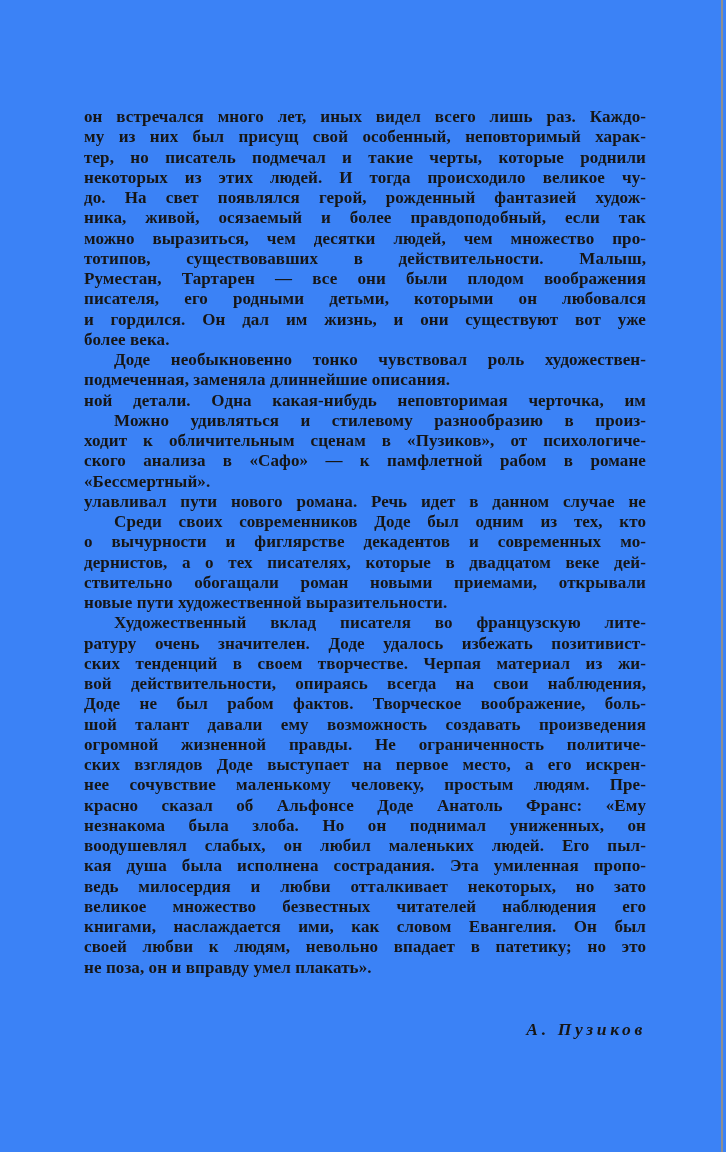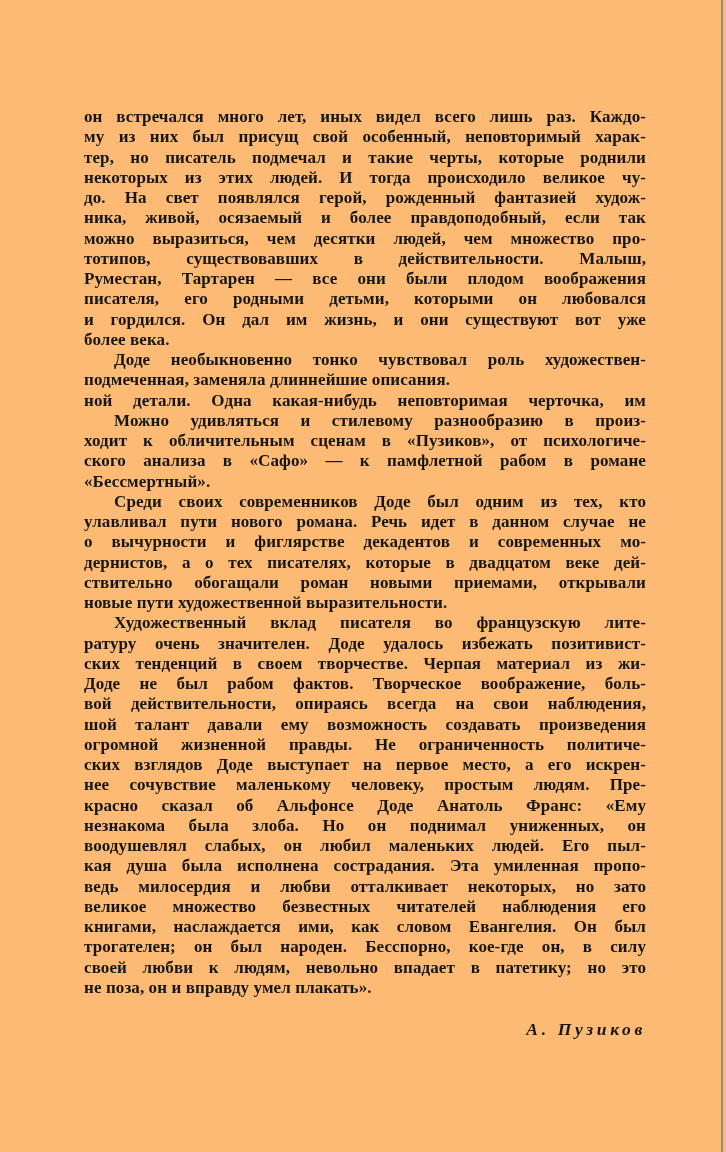--- a/index.html
+++ b/index.html
@@ -11,7 +11,7 @@
     position: relative;
     width: 726px;
     height: 1152px;
-    background: #fdba74;
+    background: #3b82f6;
     overflow: hidden;
     font-family: "Liberation Serif", "DejaVu Serif", serif;
     color: #161616;

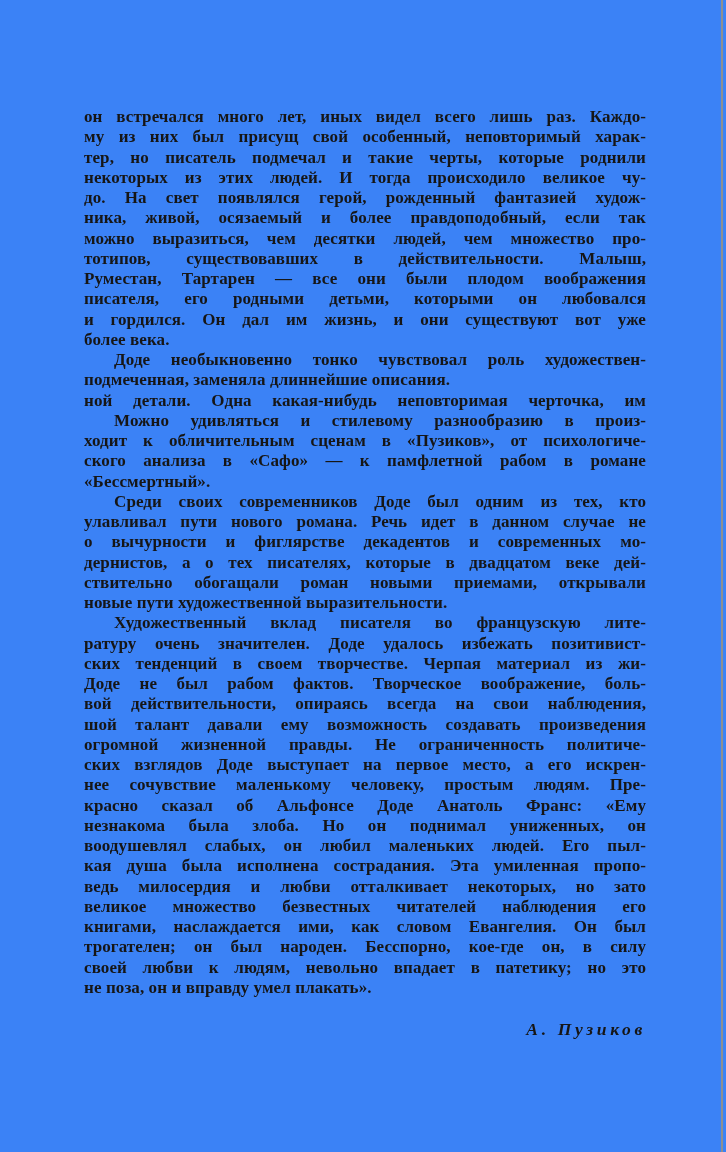--- a/index.html
+++ b/index.html
@@ -91,8 +91,8 @@
         <div class="line last">«Бессмертный».</div>
       </div>
       <div class="paragraph">
+        <div class="line">улавливал пути нового романа. Речь идет в данном случае не</div>
         <div class="line first">Среди своих современников Доде был одним из тех, кто</div>
-        <div class="line">улавливал пути нового романа. Речь идет в данном случае не</div>
         <div class="line">о вычурности и фиглярстве декадентов и современных мо-</div>
         <div class="line">дернистов, а о тех писателях, которые в двадцатом веке дей-</div>
         <div class="line">ствительно обогащали роман новыми приемами, открывали</div>

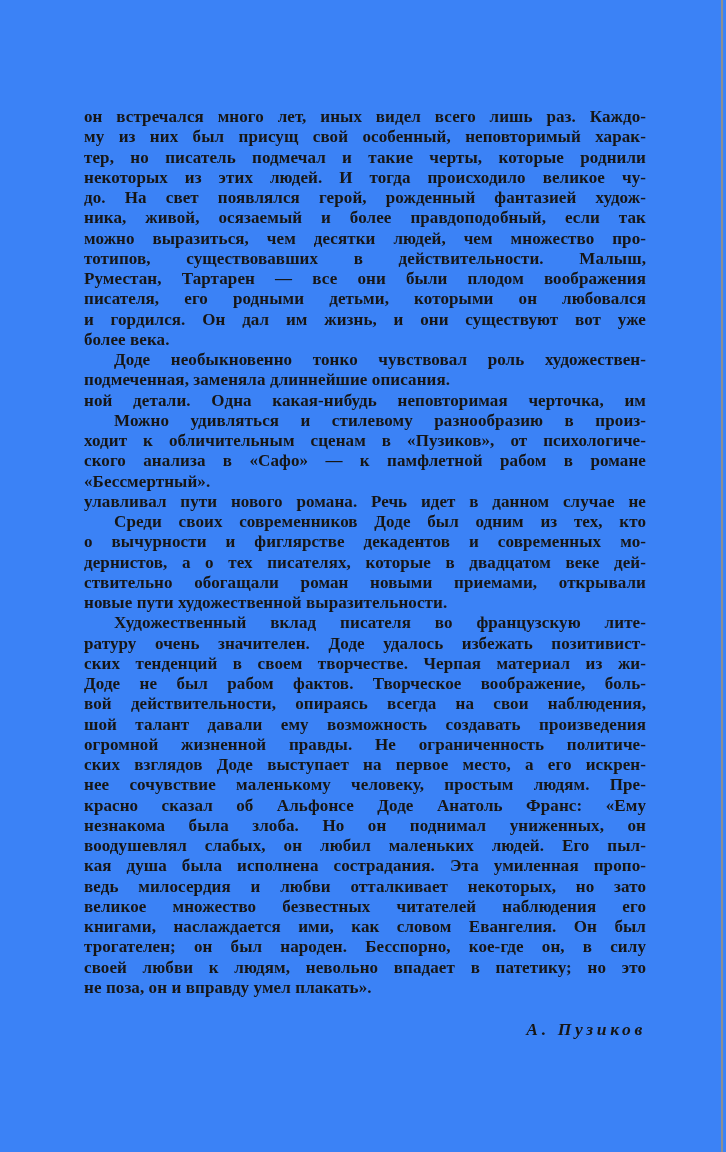--- a/index.html
+++ b/index.html
@@ -102,8 +102,8 @@
         <div class="line first">Художественный вклад писателя во французскую лите-</div>
         <div class="line">ратуру очень значителен. Доде удалось избежать позитивист-</div>
         <div class="line">ских тенденций в своем творчестве. Черпая материал из жи-</div>
+        <div class="line">вой действительности, опираясь всегда на свои наблюдения,</div>
         <div class="line">Доде не был рабом фактов. Творческое воображение, боль-</div>
-        <div class="line">вой действительности, опираясь всегда на свои наблюдения,</div>
         <div class="line">шой талант давали ему возможность создавать произведения</div>
         <div class="line">огромной жизненной правды. Не ограниченность политиче-</div>
         <div class="line">ских взглядов Доде выступает на первое место, а его искрен-</div>

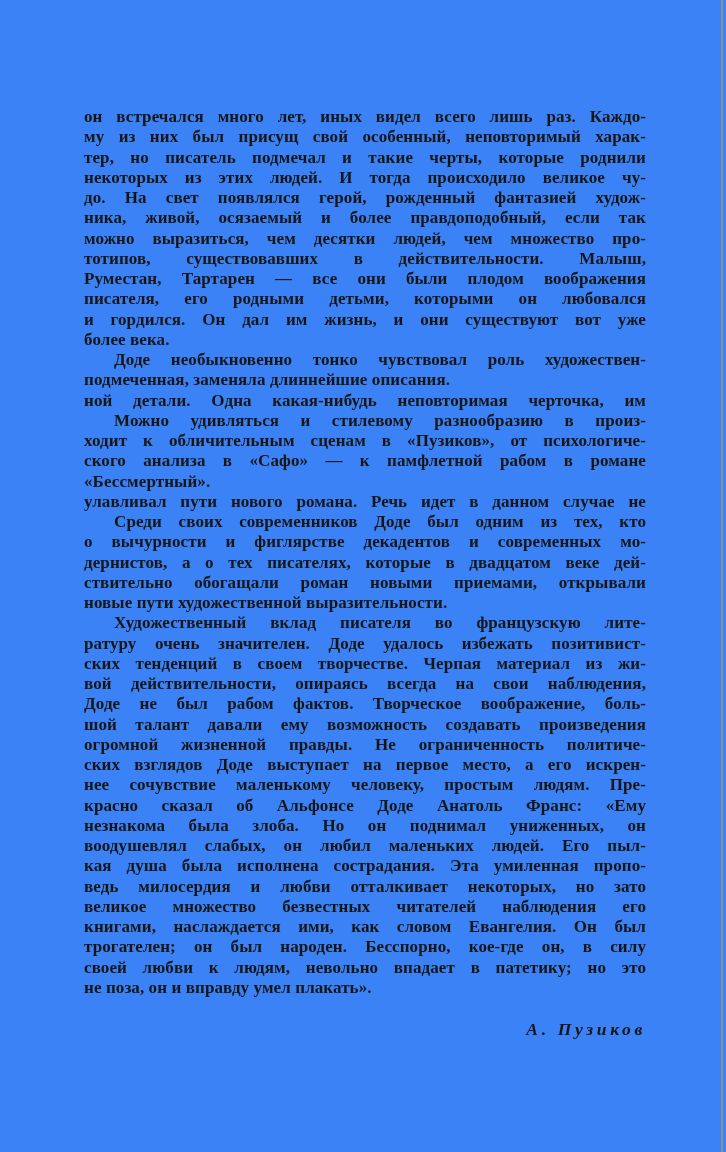--- a/index.html
+++ b/index.html
@@ -115,7 +115,6 @@
         <div class="line">ведь милосердия и любви отталкивает некоторых, но зато</div>
         <div class="line">великое множество безвестных читателей наблюдения его</div>
         <div class="line">книгами, наслаждается ими, как словом Евангелия. Он был</div>
-        <div class="line">трогателен; он был народен. Бесспорно, кое-где он, в силу</div>
         <div class="line">своей любви к людям, невольно впадает в патетику; но это</div>
         <div class="line last">не поза, он и вправду умел плакать».</div>
       </div>

